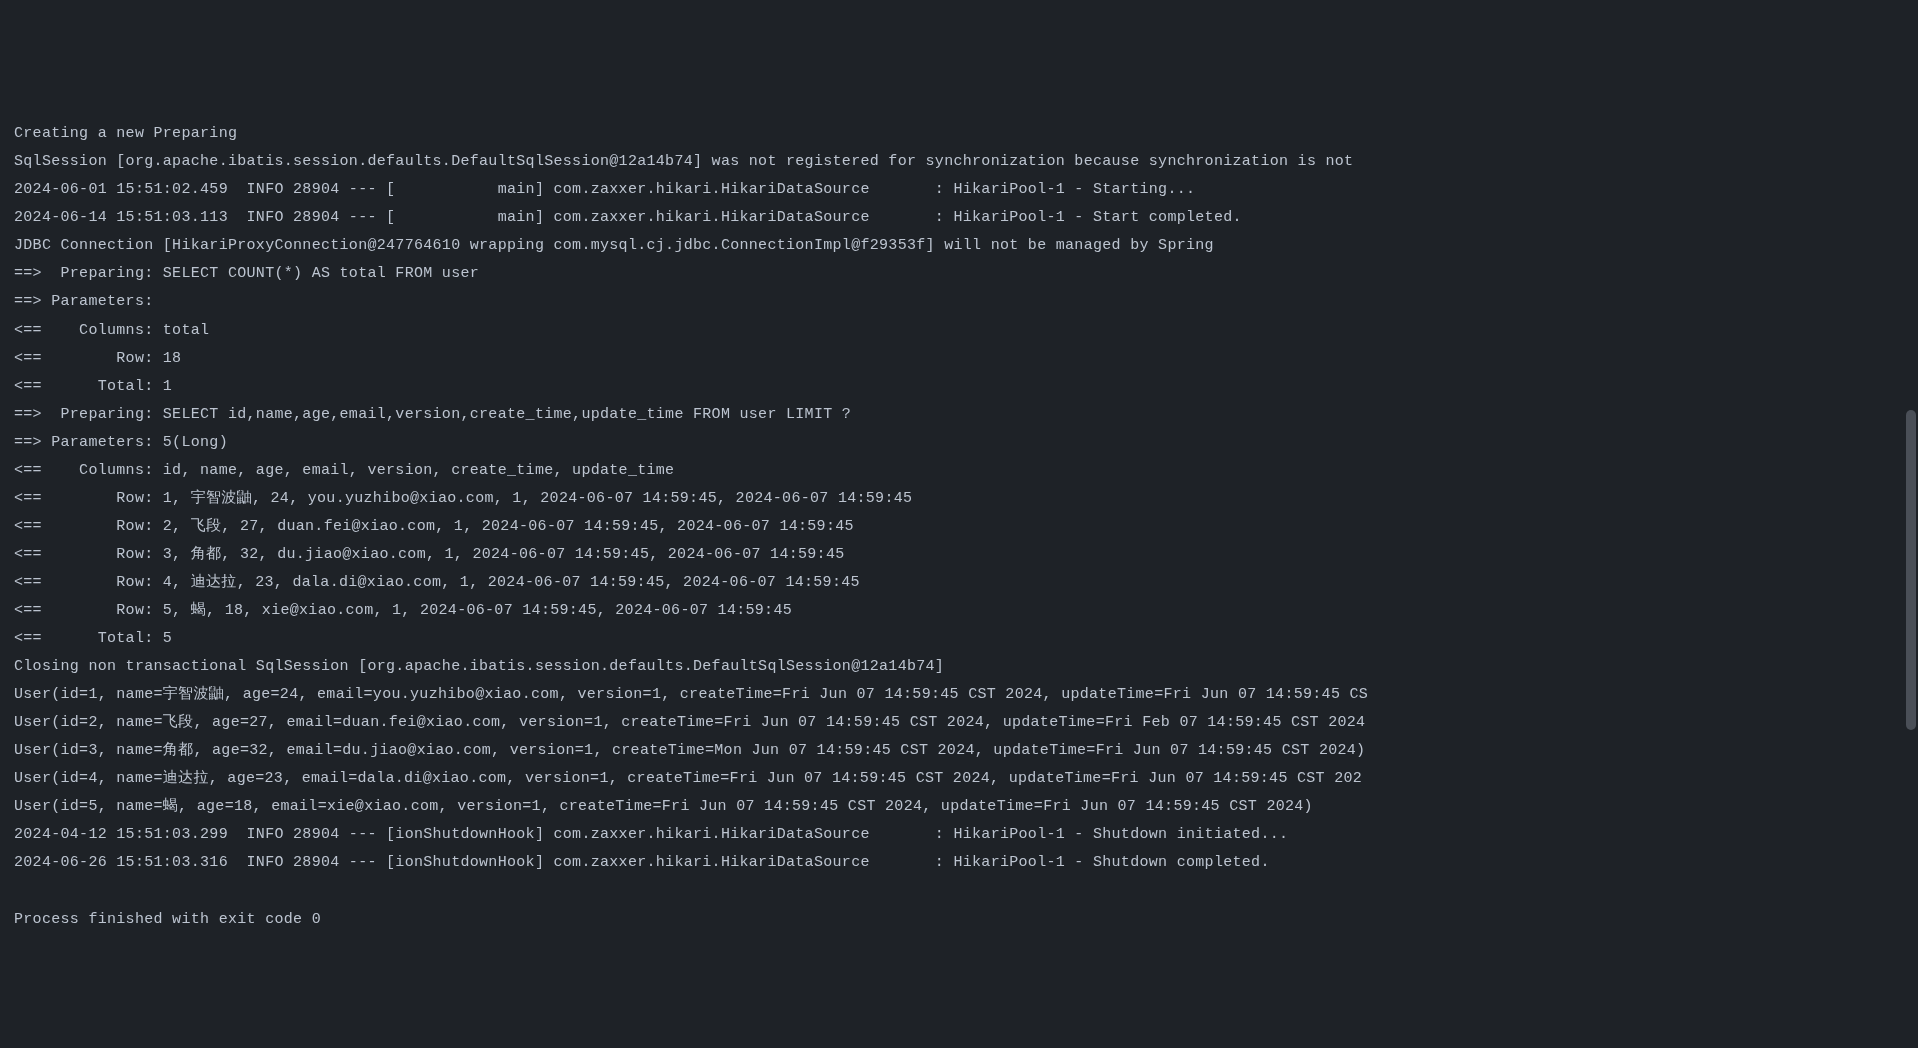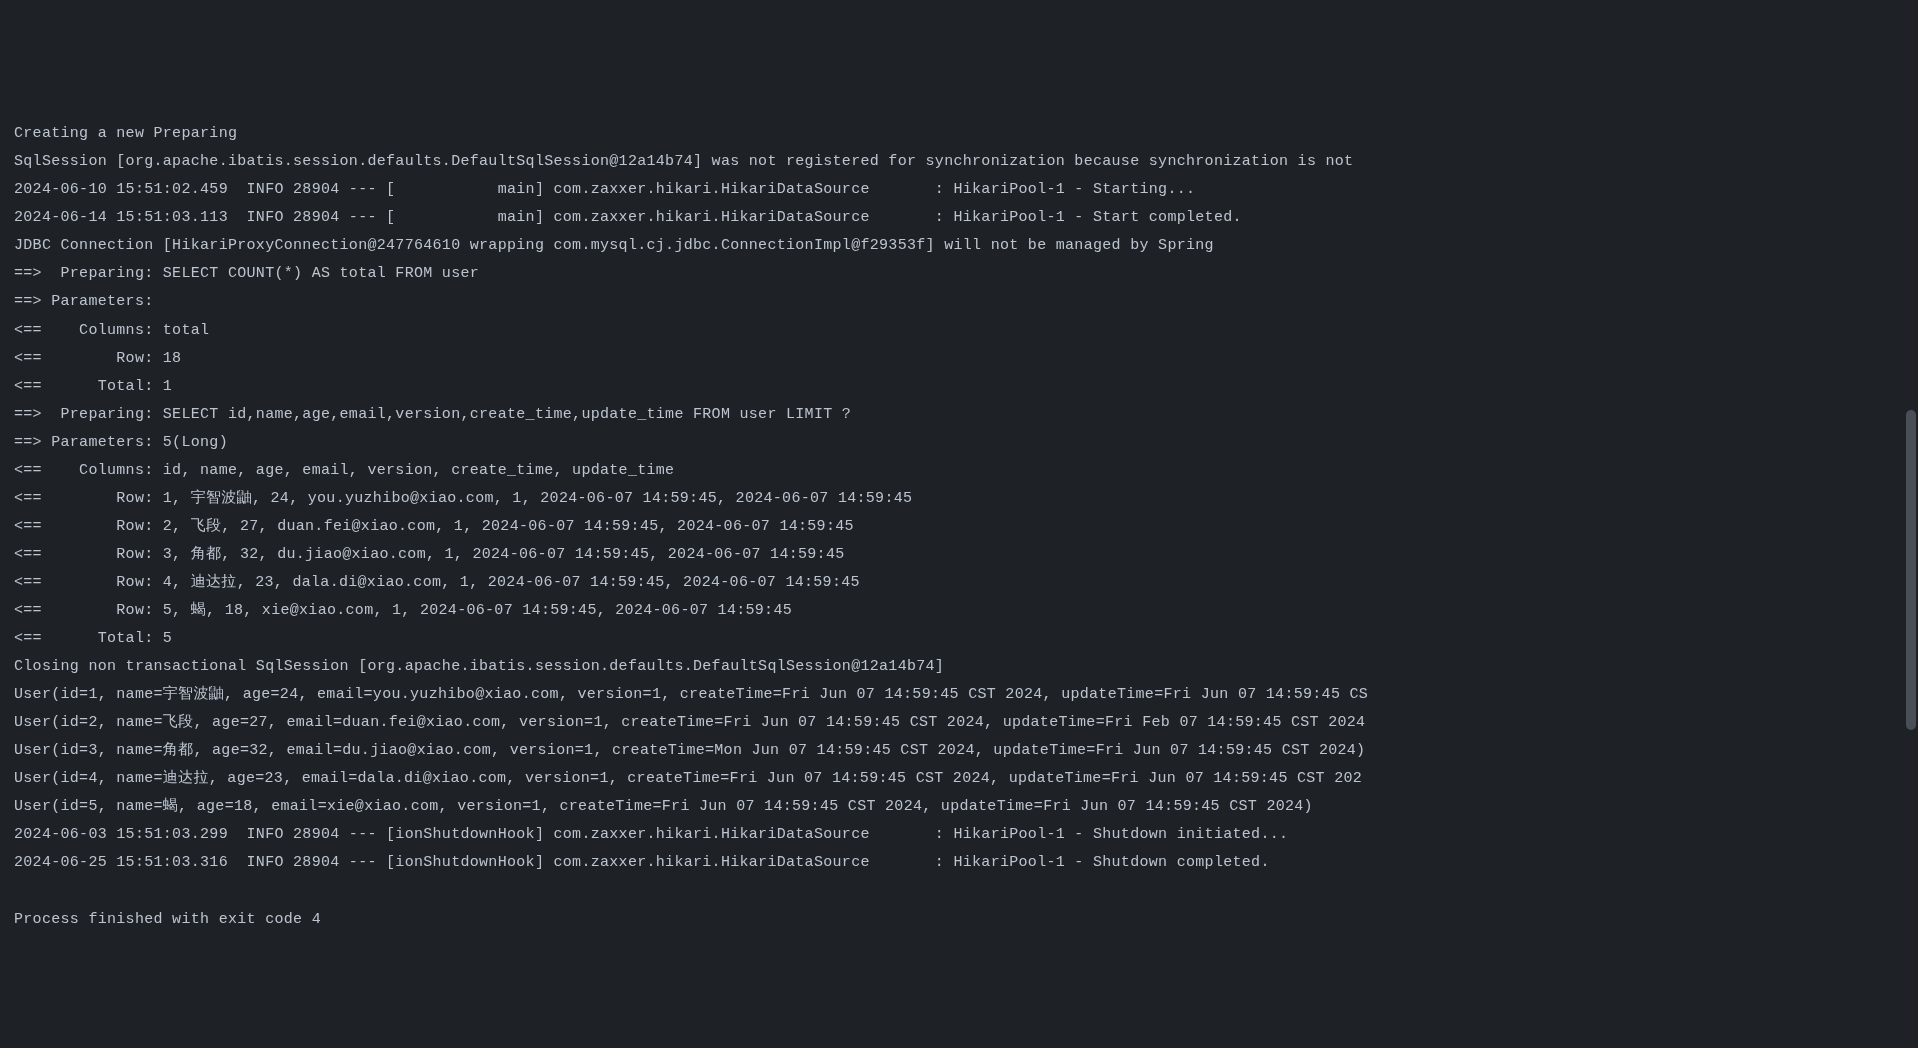--- a/index.html
+++ b/index.html
@@ -48,7 +48,7 @@
 
 <div class="console-output"><span>Creating a new Preparing</span>
 <span>SqlSession [org.apache.ibatis.session.defaults.DefaultSqlSession@12a14b74] was not registered for synchronization because synchronization is not</span>
-<span>2024-06-10 15:51:02.459  INFO 28904 --- [           main] com.zaxxer.hikari.HikariDataSource       : HikariPool-1 - Starting...</span>
+<span>2024-06-01 15:51:02.459  INFO 28904 --- [           main] com.zaxxer.hikari.HikariDataSource       : HikariPool-1 - Starting...</span>
 <span>2024-06-14 15:51:03.113  INFO 28904 --- [           main] com.zaxxer.hikari.HikariDataSource       : HikariPool-1 - Start completed.</span>
 <span>JDBC Connection [HikariProxyConnection@247764610 wrapping com.mysql.cj.jdbc.ConnectionImpl@f29353f] will not be managed by Spring</span>
 <span>==&gt;  Preparing: SELECT COUNT(*) AS total FROM user</span>

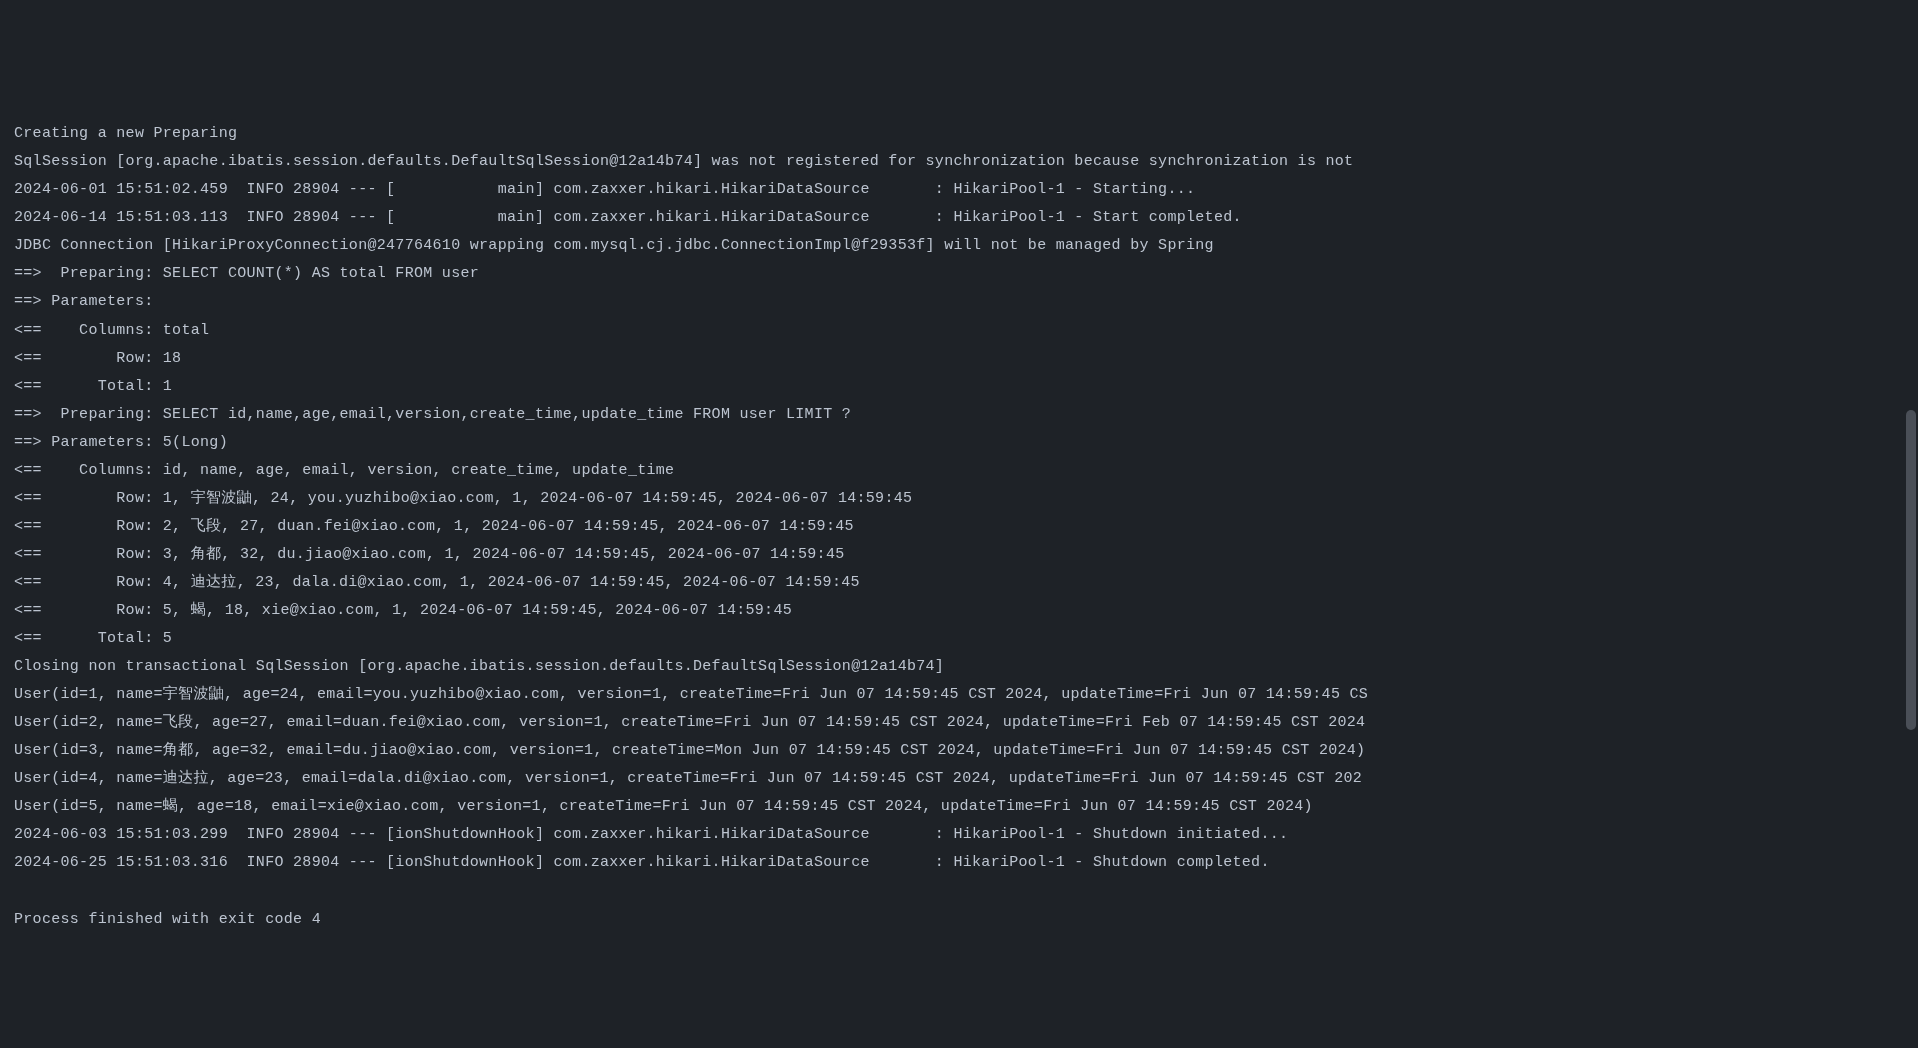--- a/index.html
+++ b/index.html
@@ -71,7 +71,7 @@
 <span>User(id=3, name=角都, age=32, email=du.jiao@xiao.com, version=1, createTime=Mon Jun 07 14:59:45 CST 2024, updateTime=Fri Jun 07 14:59:45 CST 2024)</span>
 <span>User(id=4, name=迪达拉, age=23, email=dala.di@xiao.com, version=1, createTime=Fri Jun 07 14:59:45 CST 2024, updateTime=Fri Jun 07 14:59:45 CST 202</span>
 <span>User(id=5, name=蝎, age=18, email=xie@xiao.com, version=1, createTime=Fri Jun 07 14:59:45 CST 2024, updateTime=Fri Jun 07 14:59:45 CST 2024)</span>
-<span>2024-06-03 15:51:03.299  INFO 28904 --- [ionShutdownHook] com.zaxxer.hikari.HikariDataSource       : HikariPool-1 - Shutdown initiated...</span>
+<span>2024-04-12 15:51:03.299  INFO 28904 --- [ionShutdownHook] com.zaxxer.hikari.HikariDataSource       : HikariPool-1 - Shutdown initiated...</span>
 <span>2024-06-25 15:51:03.316  INFO 28904 --- [ionShutdownHook] com.zaxxer.hikari.HikariDataSource       : HikariPool-1 - Shutdown completed.</span>
 <span></span>
 <span>Process finished with exit code 4</span></div>

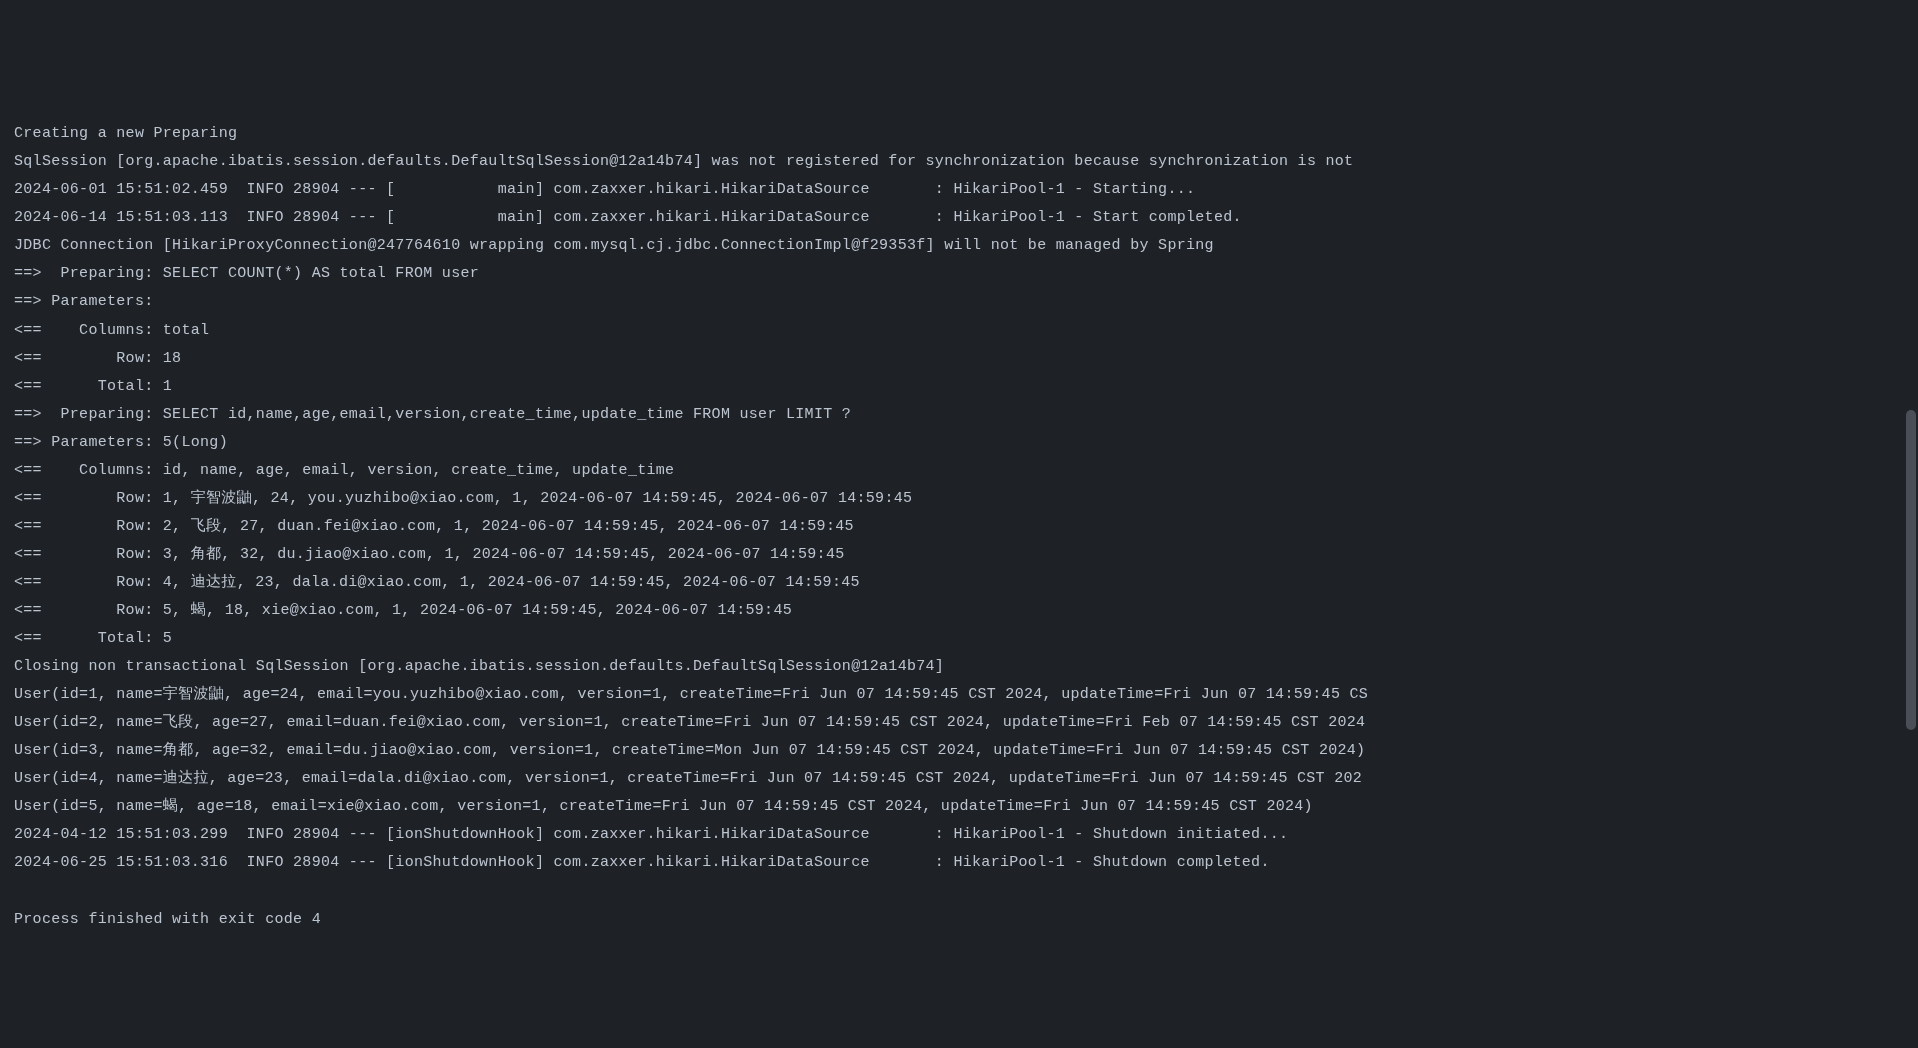--- a/index.html
+++ b/index.html
@@ -72,7 +72,7 @@
 <span>User(id=4, name=迪达拉, age=23, email=dala.di@xiao.com, version=1, createTime=Fri Jun 07 14:59:45 CST 2024, updateTime=Fri Jun 07 14:59:45 CST 202</span>
 <span>User(id=5, name=蝎, age=18, email=xie@xiao.com, version=1, createTime=Fri Jun 07 14:59:45 CST 2024, updateTime=Fri Jun 07 14:59:45 CST 2024)</span>
 <span>2024-04-12 15:51:03.299  INFO 28904 --- [ionShutdownHook] com.zaxxer.hikari.HikariDataSource       : HikariPool-1 - Shutdown initiated...</span>
-<span>2024-06-25 15:51:03.316  INFO 28904 --- [ionShutdownHook] com.zaxxer.hikari.HikariDataSource       : HikariPool-1 - Shutdown completed.</span>
+<span>2024-06-26 15:51:03.316  INFO 28904 --- [ionShutdownHook] com.zaxxer.hikari.HikariDataSource       : HikariPool-1 - Shutdown completed.</span>
 <span></span>
 <span>Process finished with exit code 4</span></div>
 

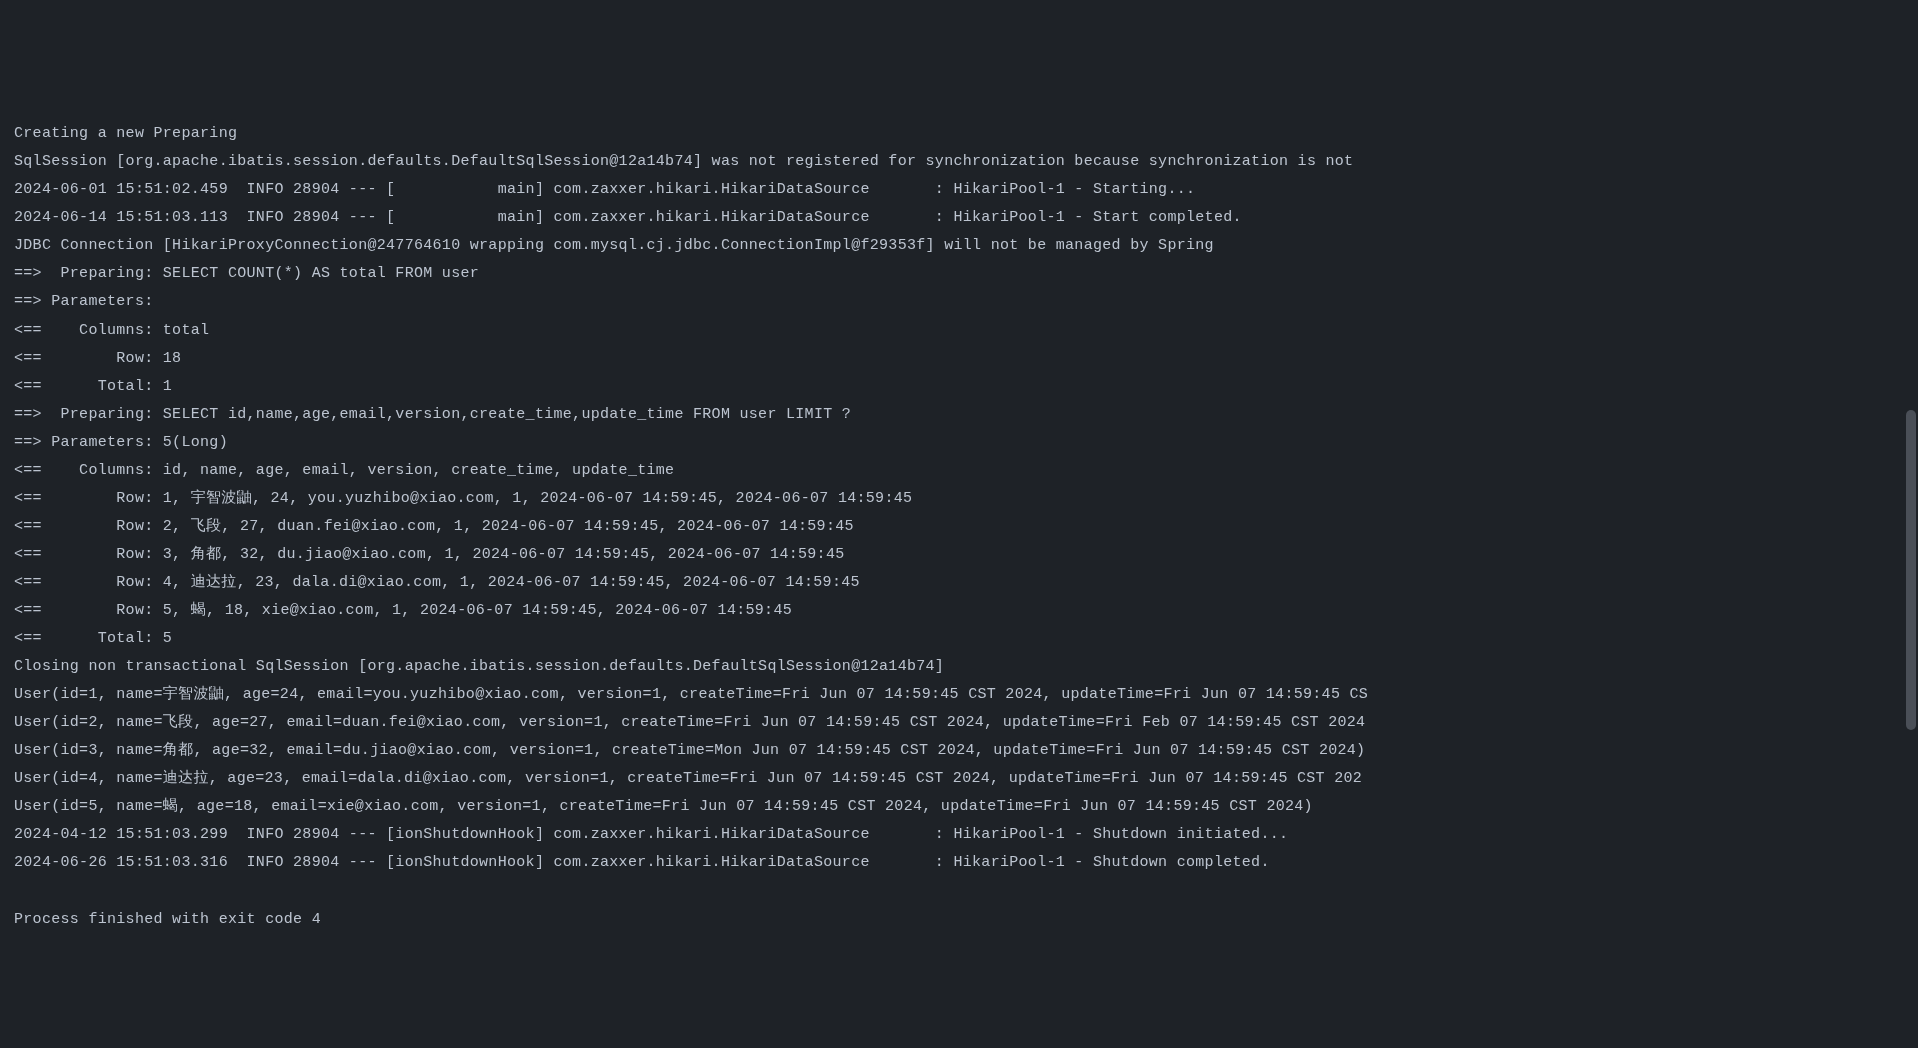--- a/index.html
+++ b/index.html
@@ -74,7 +74,7 @@
 <span>2024-04-12 15:51:03.299  INFO 28904 --- [ionShutdownHook] com.zaxxer.hikari.HikariDataSource       : HikariPool-1 - Shutdown initiated...</span>
 <span>2024-06-26 15:51:03.316  INFO 28904 --- [ionShutdownHook] com.zaxxer.hikari.HikariDataSource       : HikariPool-1 - Shutdown completed.</span>
 <span></span>
-<span>Process finished with exit code 4</span></div>
+<span>Process finished with exit code 0</span></div>
 
 <div class="scrollbar-track">
   <div class="scrollbar-thumb"></div>

